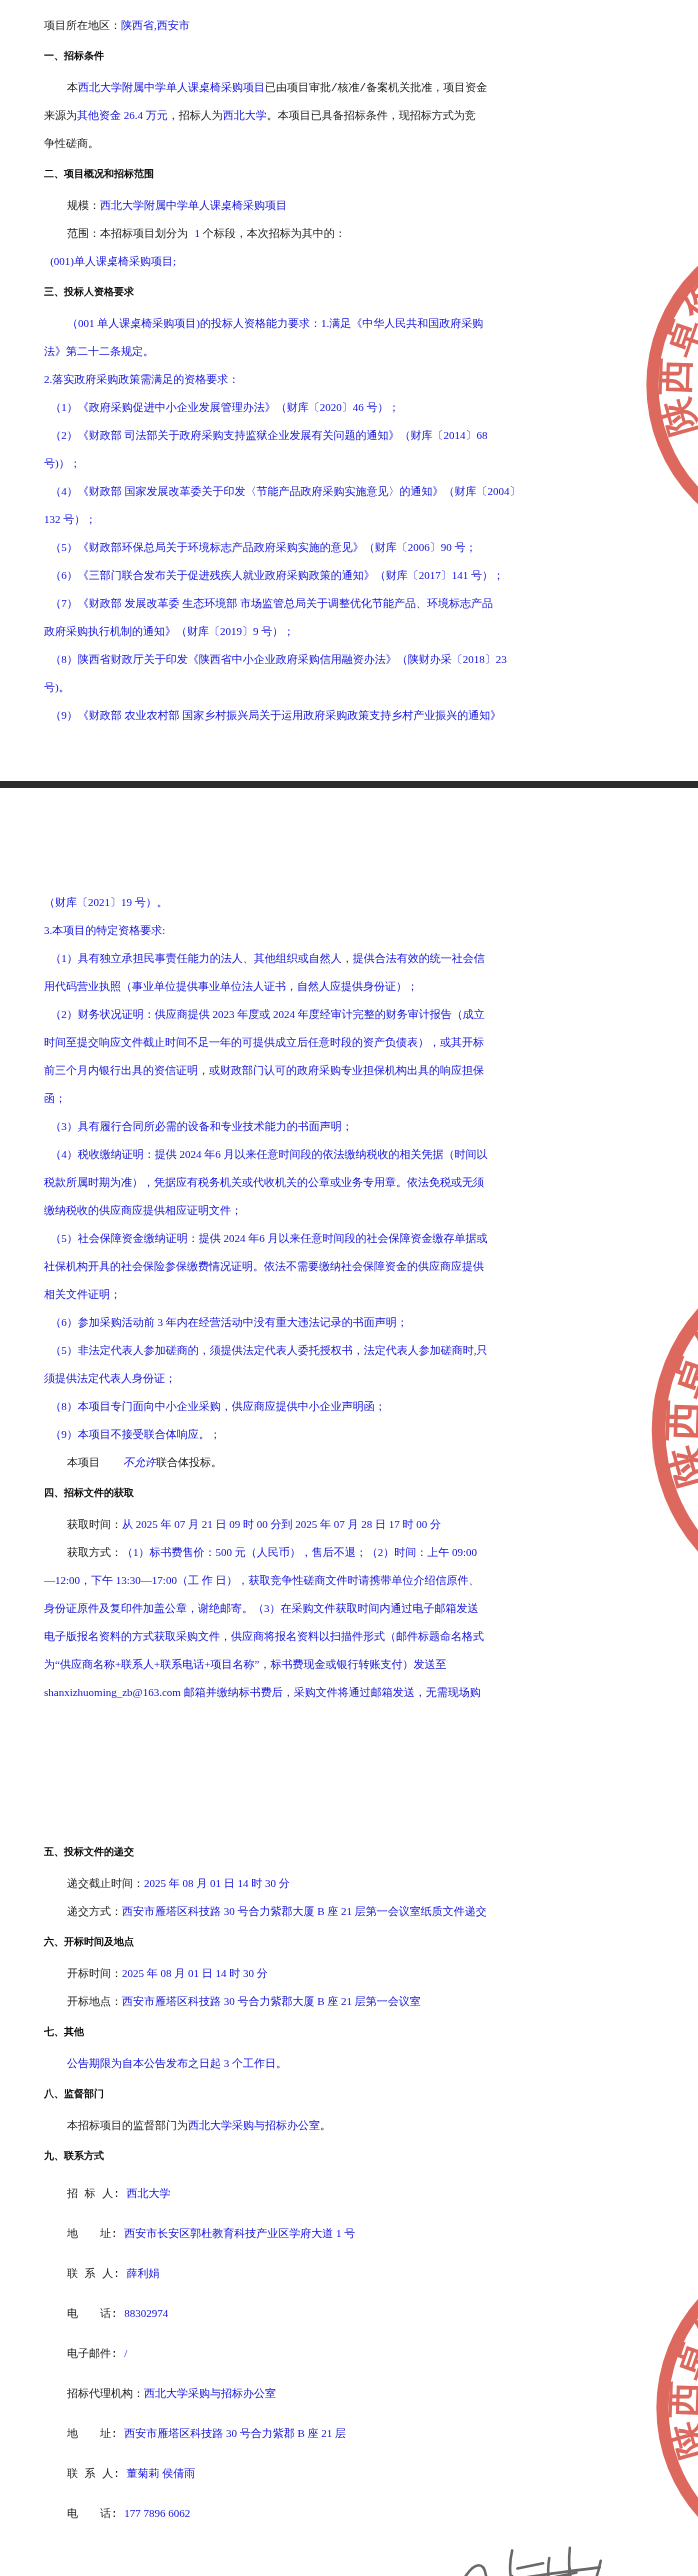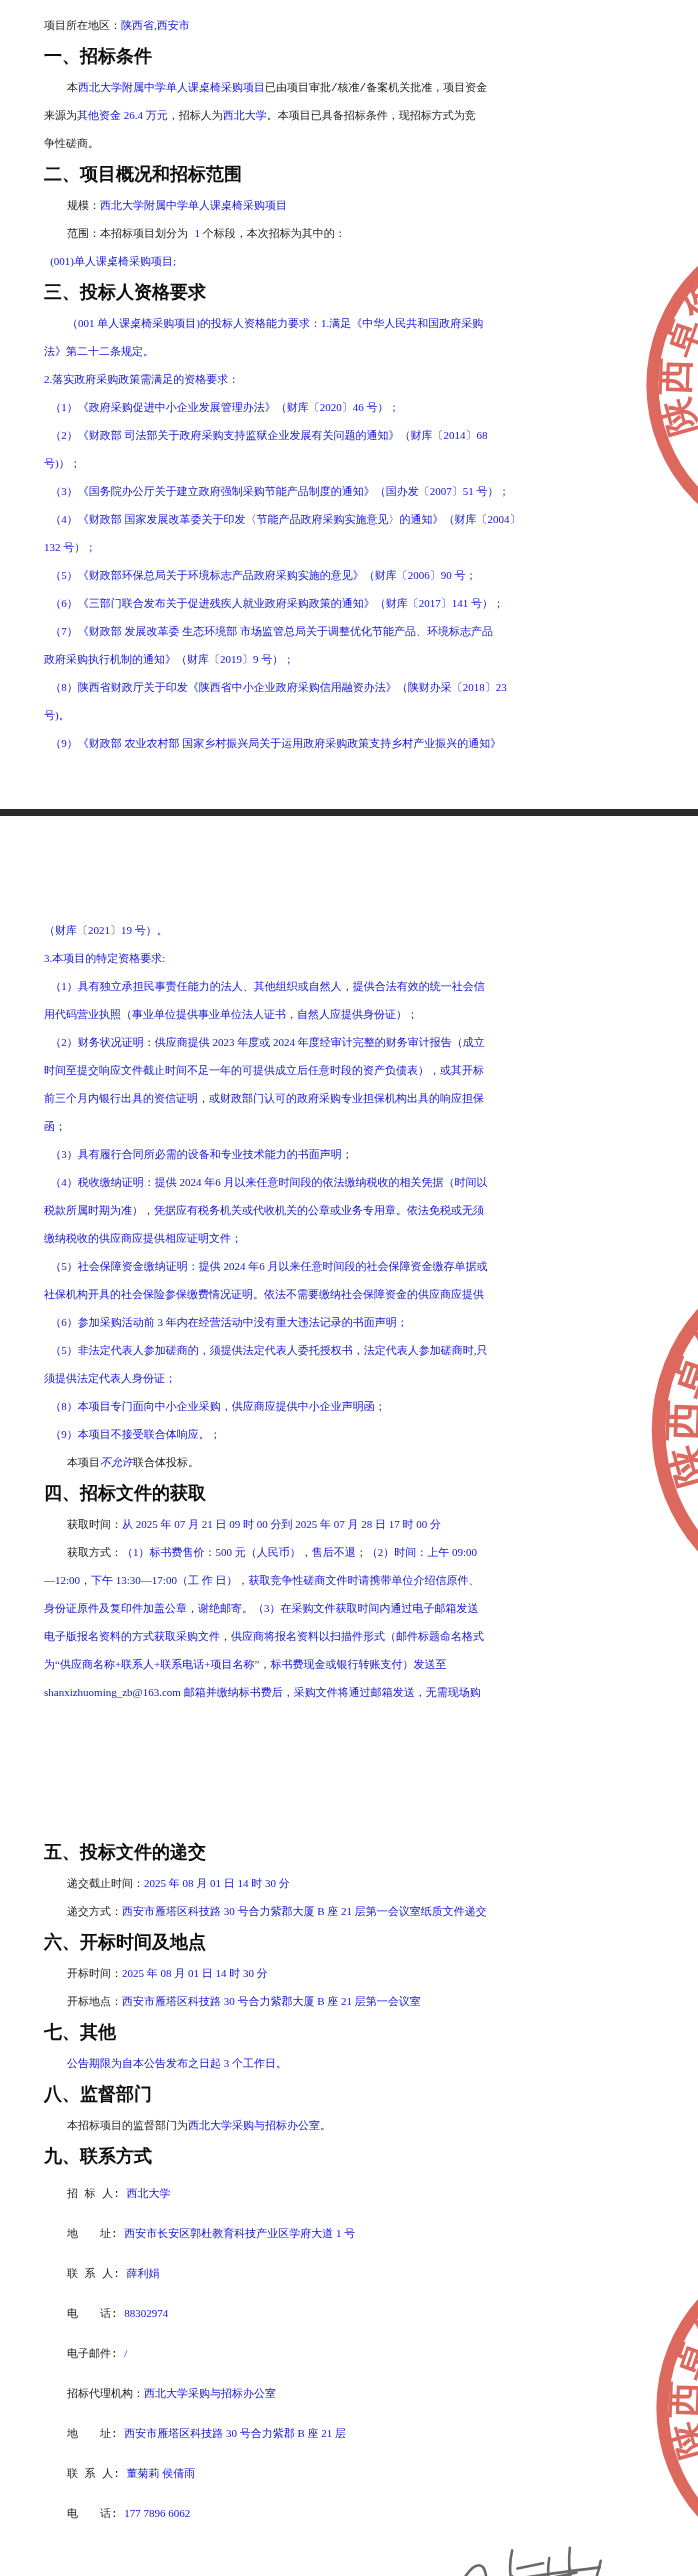--- a/index.html
+++ b/index.html
@@ -20,7 +20,7 @@
   .ind2{padding-left:23px;}
   .h{
     font-family:"Liberation Sans","DejaVu Sans",sans-serif;
-    font-weight:bold;font-size:18px;line-height:34px;height:34px;color:#0d0d0d;
+    font-weight:bold;font-size:10px;line-height:34px;height:34px;color:#0d0d0d;
     white-space:nowrap;
   }
   .c-k{color:#1a1a1a;font-family:Liberation Mono, monospace;}

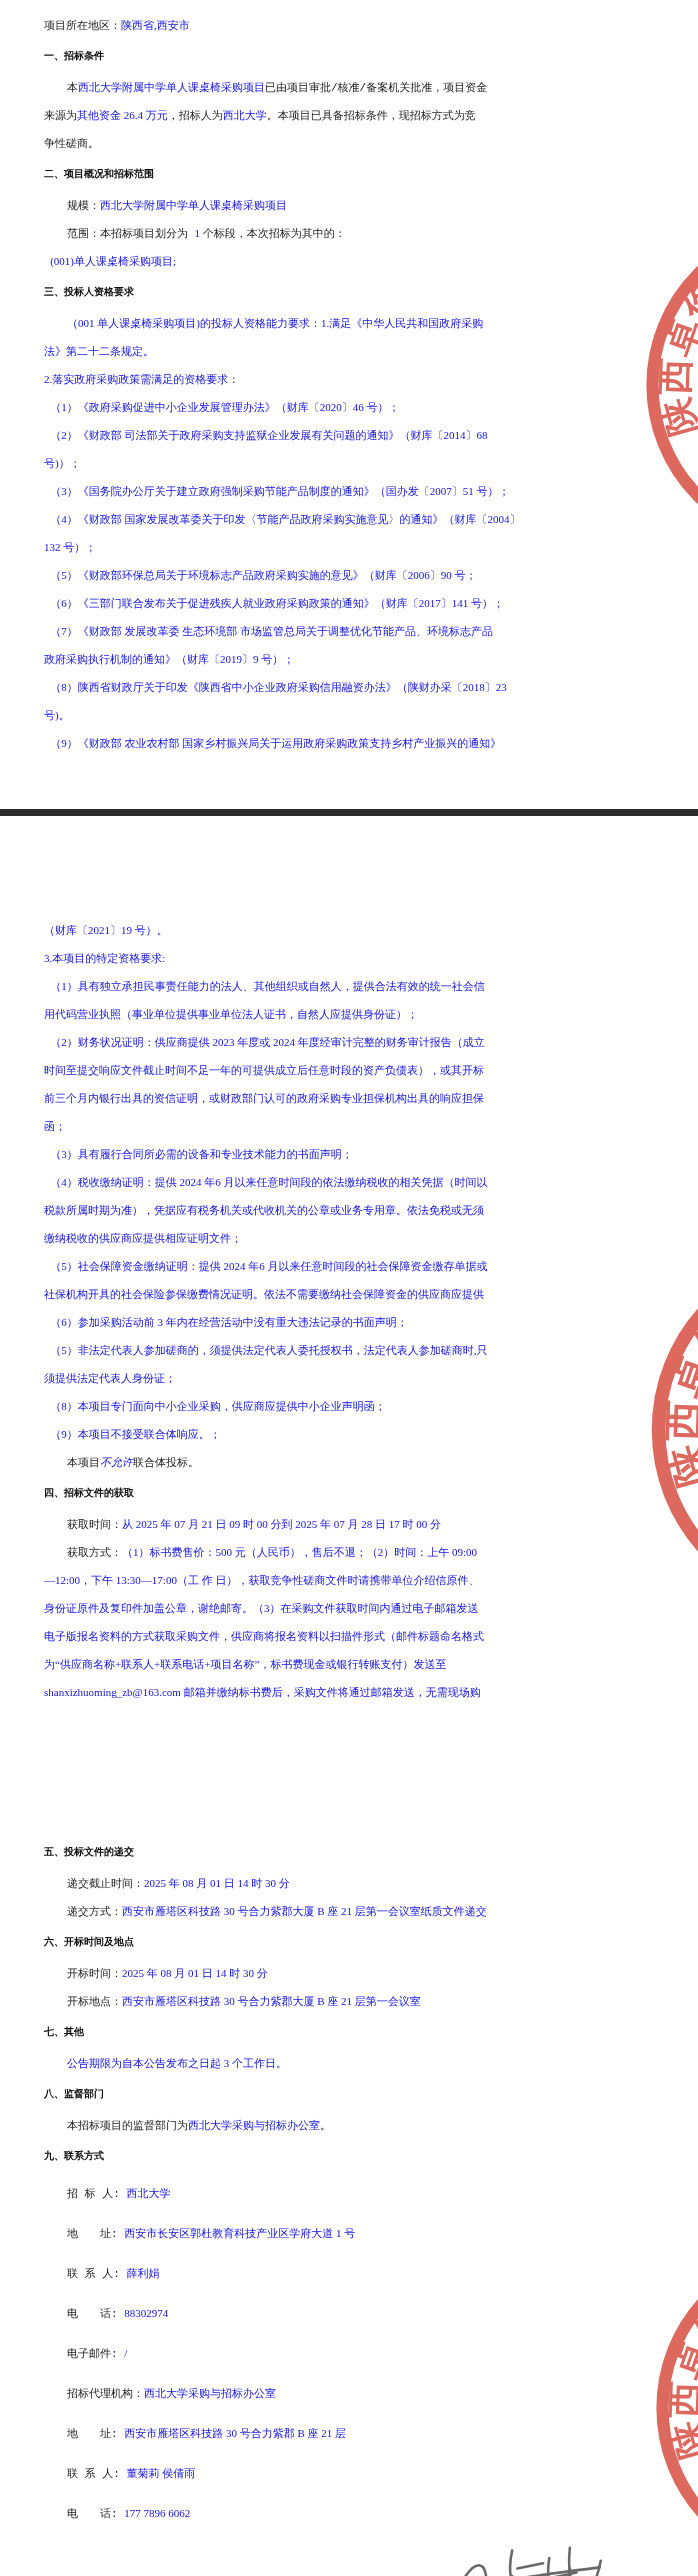--- a/index.html
+++ b/index.html
@@ -52,7 +52,6 @@
       <div class="ln ind1"><span class="c-b">（1）《政府采购促进中小企业发展管理办法》（财库〔2020〕46 号）；</span></div>
       <div class="ln ind1"><span class="c-b">（2）《财政部 司法部关于政府采购支持监狱企业发展有关问题的通知》（财库〔2014〕68</span></div>
       <div class="ln"><span class="c-b">号)）；</span></div>
-      <div class="ln ind1"><span class="c-b">（3）《国务院办公厅关于建立政府强制采购节能产品制度的通知》（国办发〔2007〕51 号）；</span></div>
       <div class="ln ind1"><span class="c-b">（4）《财政部 国家发展改革委关于印发〈节能产品政府采购实施意见〉的通知》（财库〔2004〕</span></div>
       <div class="ln"><span class="c-b">132 号）；</span></div>
       <div class="ln ind1"><span class="c-b">（5）《财政部环保总局关于环境标志产品政府采购实施的意见》（财库〔2006〕90 号；</span></div>

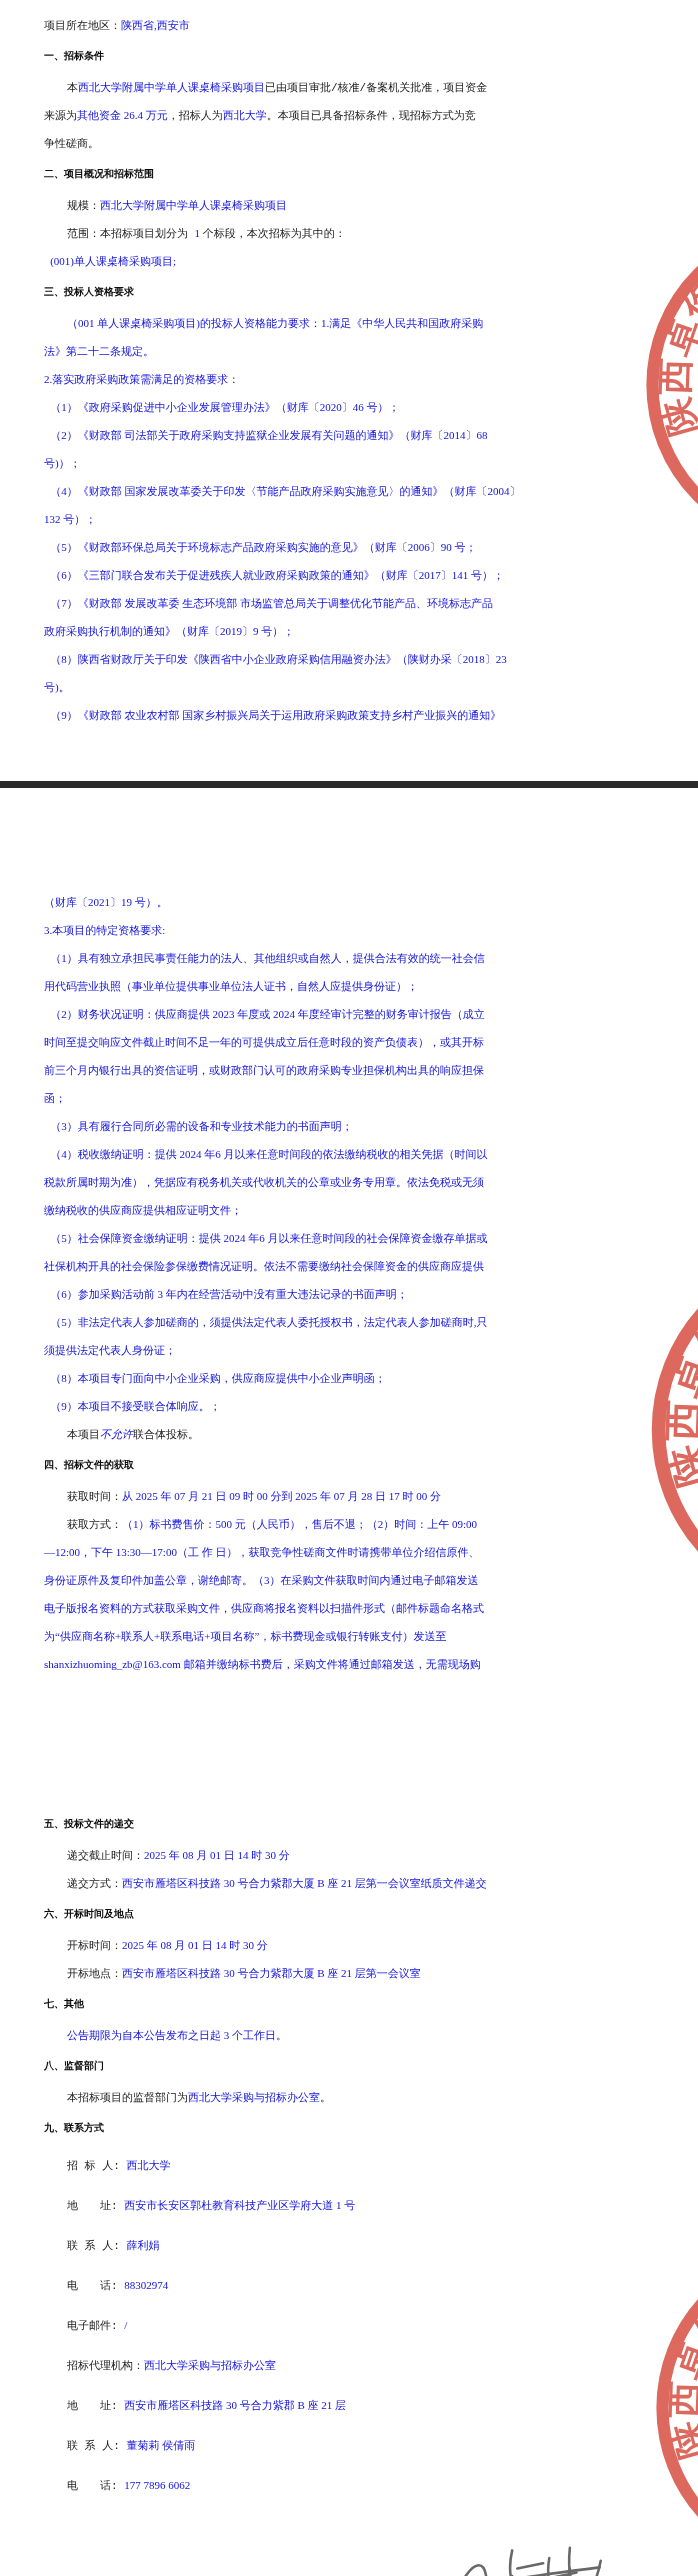--- a/index.html
+++ b/index.html
@@ -78,6 +78,7 @@
       <div class="ln"><span class="c-b">缴纳税收的供应商应提供相应证明文件；</span></div>
       <div class="ln ind1"><span class="c-b">（5）社会保障资金缴纳证明：提供 2024 年6 月以来任意时间段的社会保障资金缴存单据或</span></div>
       <div class="ln"><span class="c-b">社保机构开具的社会保险参保缴费情况证明。依法不需要缴纳社会保障资金的供应商应提供</span></div>
+      <div class="ln"><span class="c-b">相关文件证明；</span></div>
       <div class="ln ind1"><span class="c-b">（6）参加采购活动前 3 年内在经营活动中没有重大违法记录的书面声明；</span></div>
       <div class="ln ind1"><span class="c-b">（5）非法定代表人参加磋商的，须提供法定代表人委托授权书，法定代表人参加磋商时,只</span></div>
       <div class="ln"><span class="c-b">须提供法定代表人身份证；</span></div>

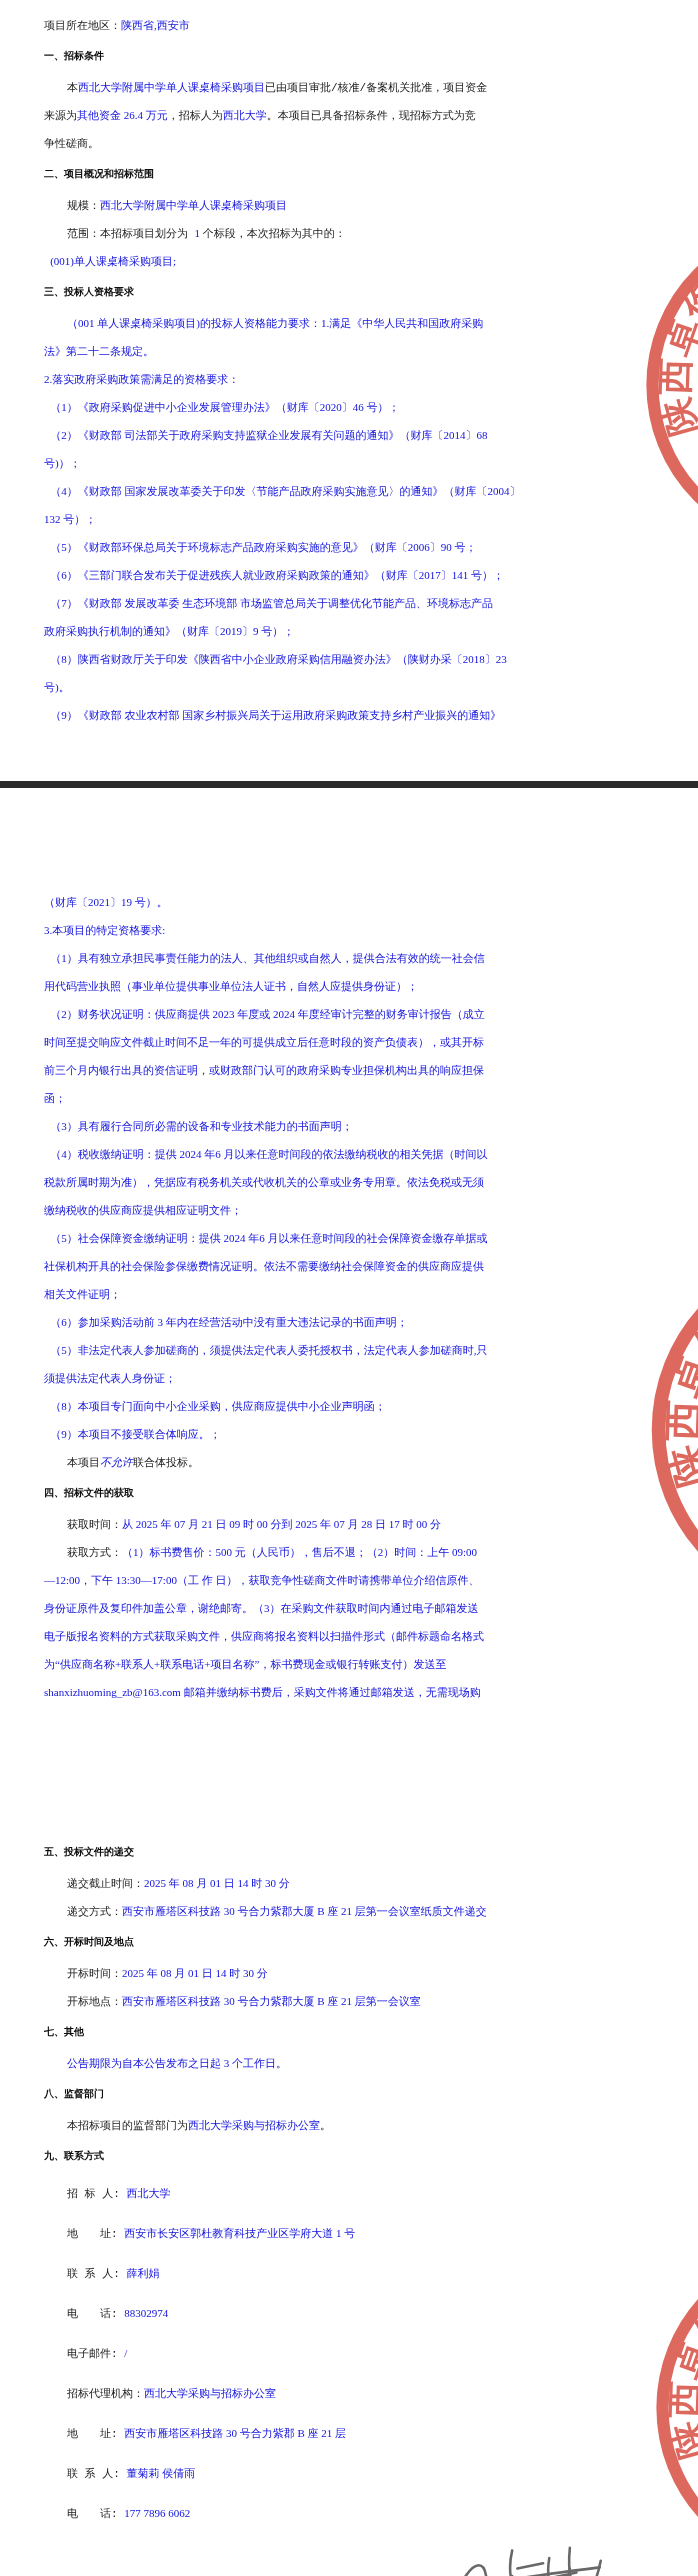--- a/index.html
+++ b/index.html
@@ -25,7 +25,7 @@
   }
   .c-k{color:#1a1a1a;font-family:Liberation Mono, monospace;}
   .c-b{color:#1212dd;}
-  .c-bi{color:#1212dd;font-style:italic;}
+  .c-bi{color:#1212dd;font-style:italic;margin-left:23px;}
   .band{height:7.2px;background:#2b2b2b;margin-left:-44px;margin-right:-44px;}
   .seal{position:absolute;opacity:.82;pointer-events:none;}
   .sig{position:absolute;left:435px;top:2527px;opacity:.9;pointer-events:none;}

